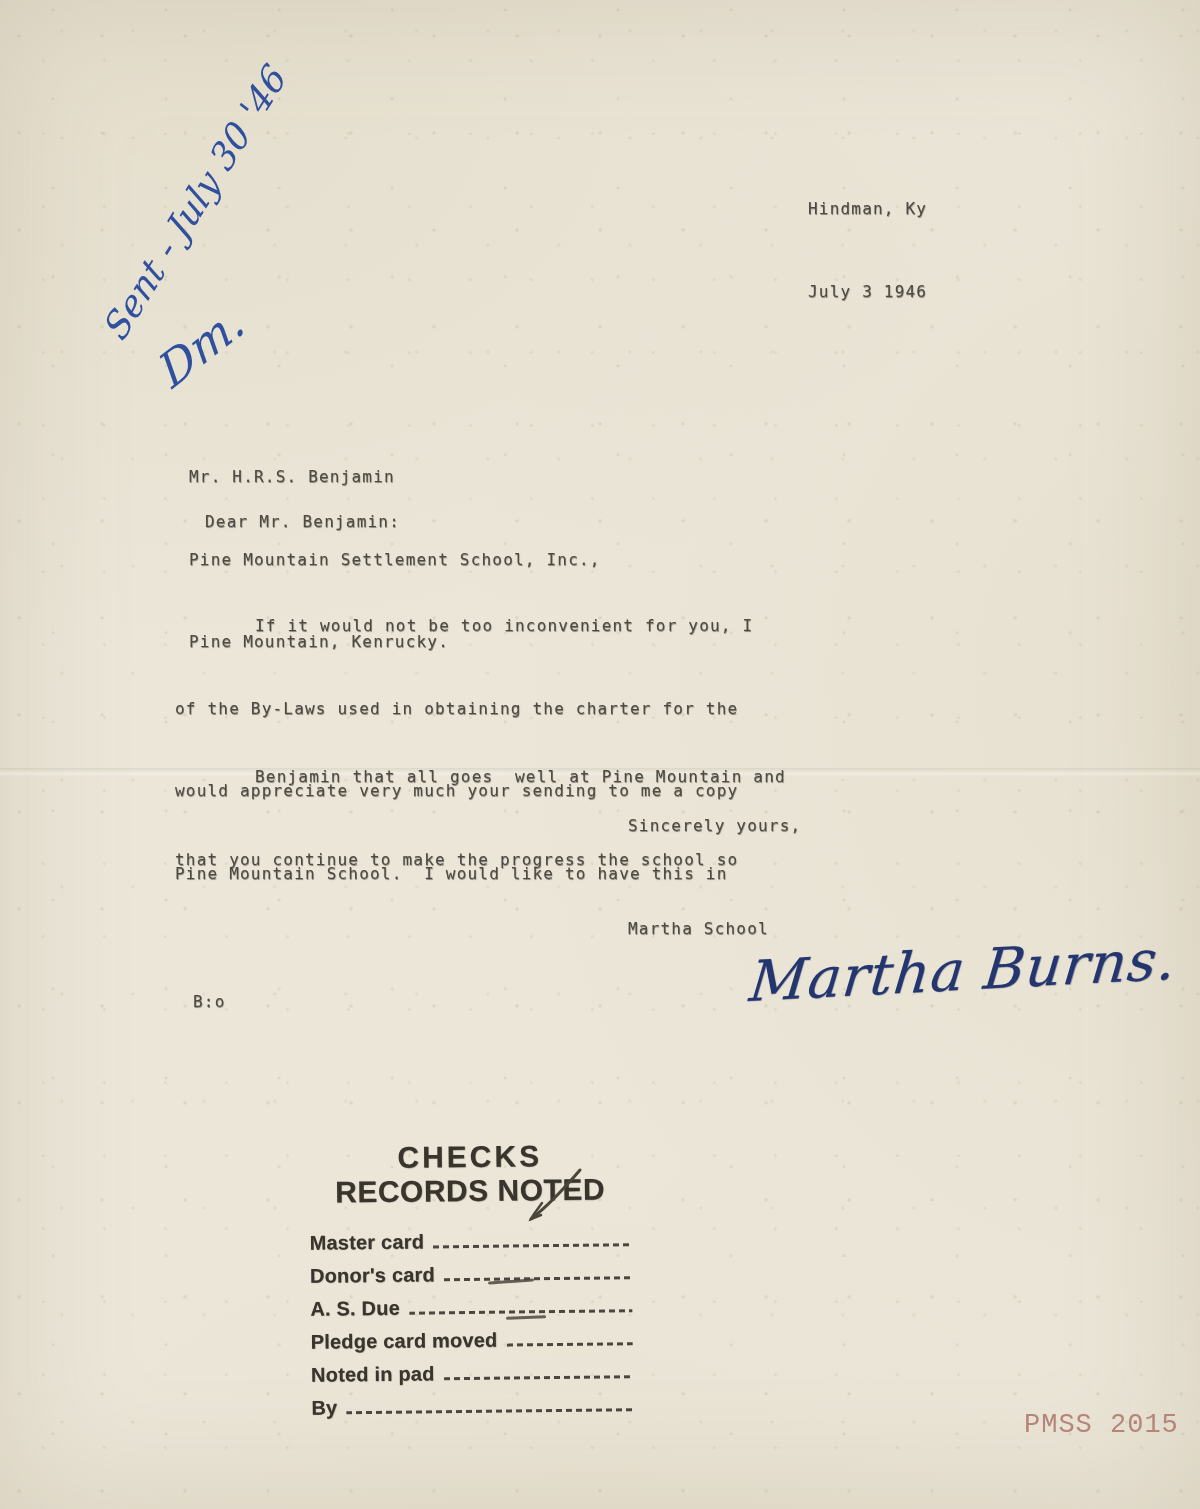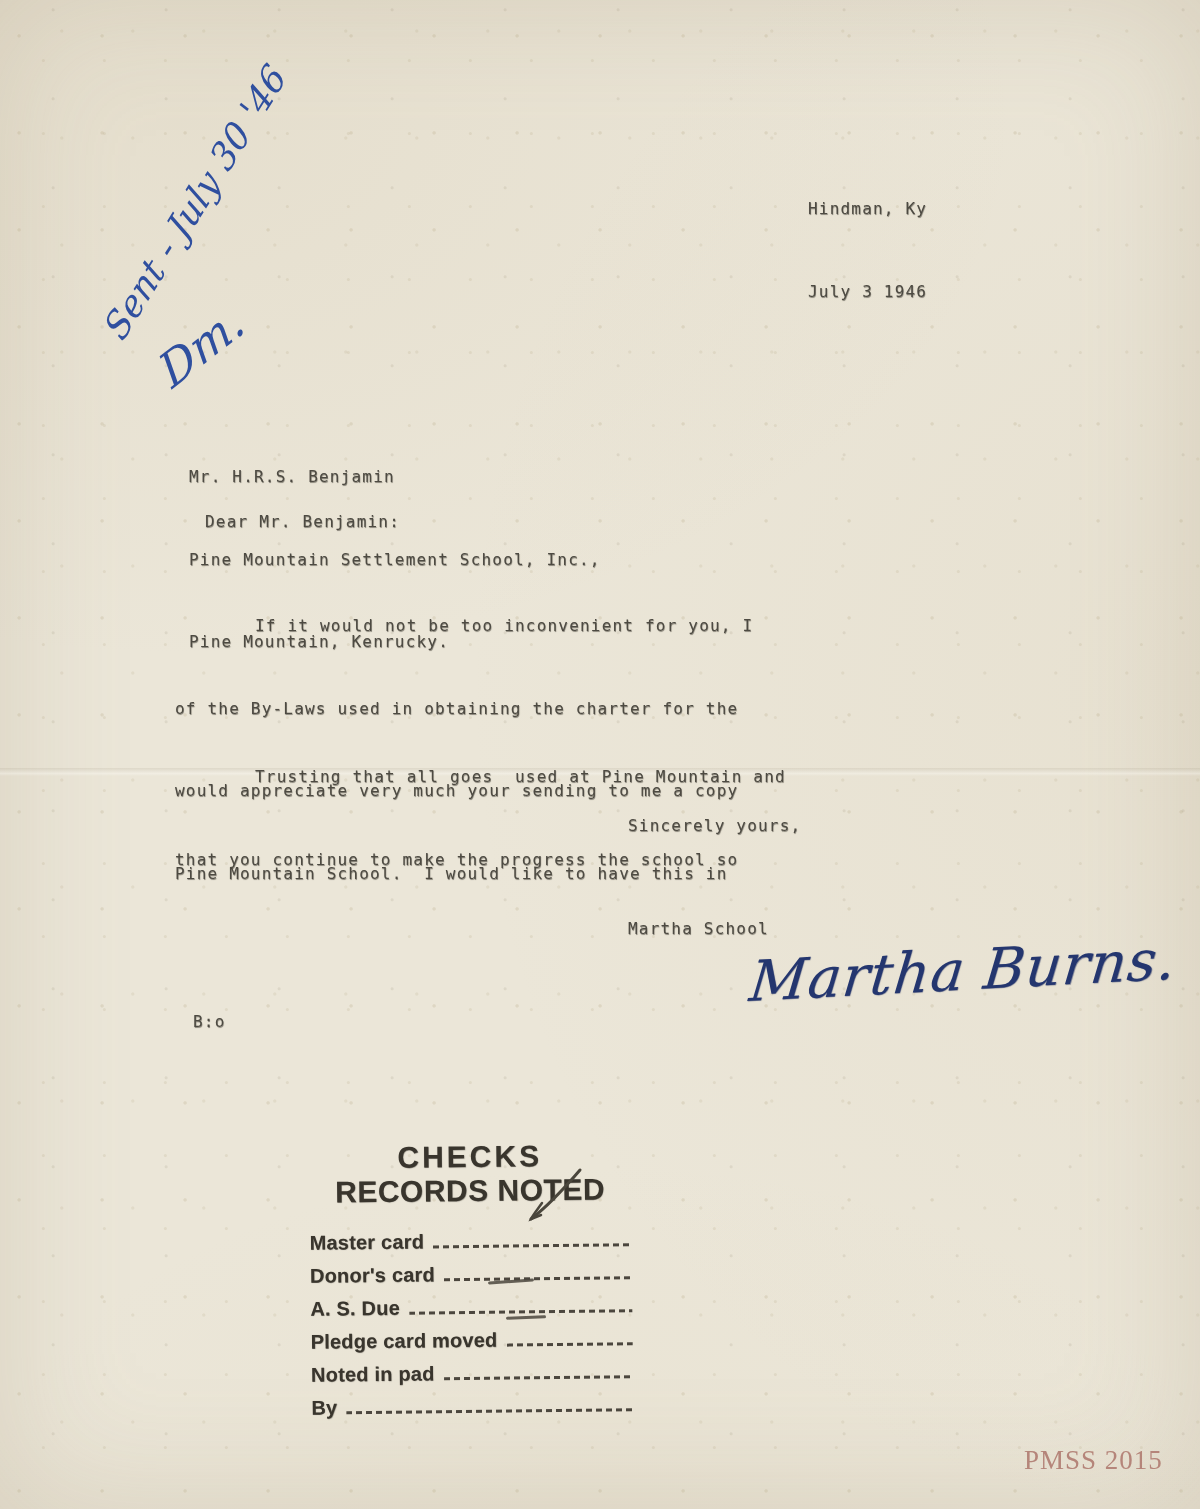--- a/index.html
+++ b/index.html
@@ -131,7 +131,7 @@
   </div>
 
   <div class="typed" style="left:175px; top:708px;">
-    <div class="indent">Trusting that all goes  used at Pine Mountain and</div>
+    <div class="indent">Benjamin that all goes  well at Pine Mountain and</div>
     <div>that you continue to make the progress the school so</div>
   </div>
 

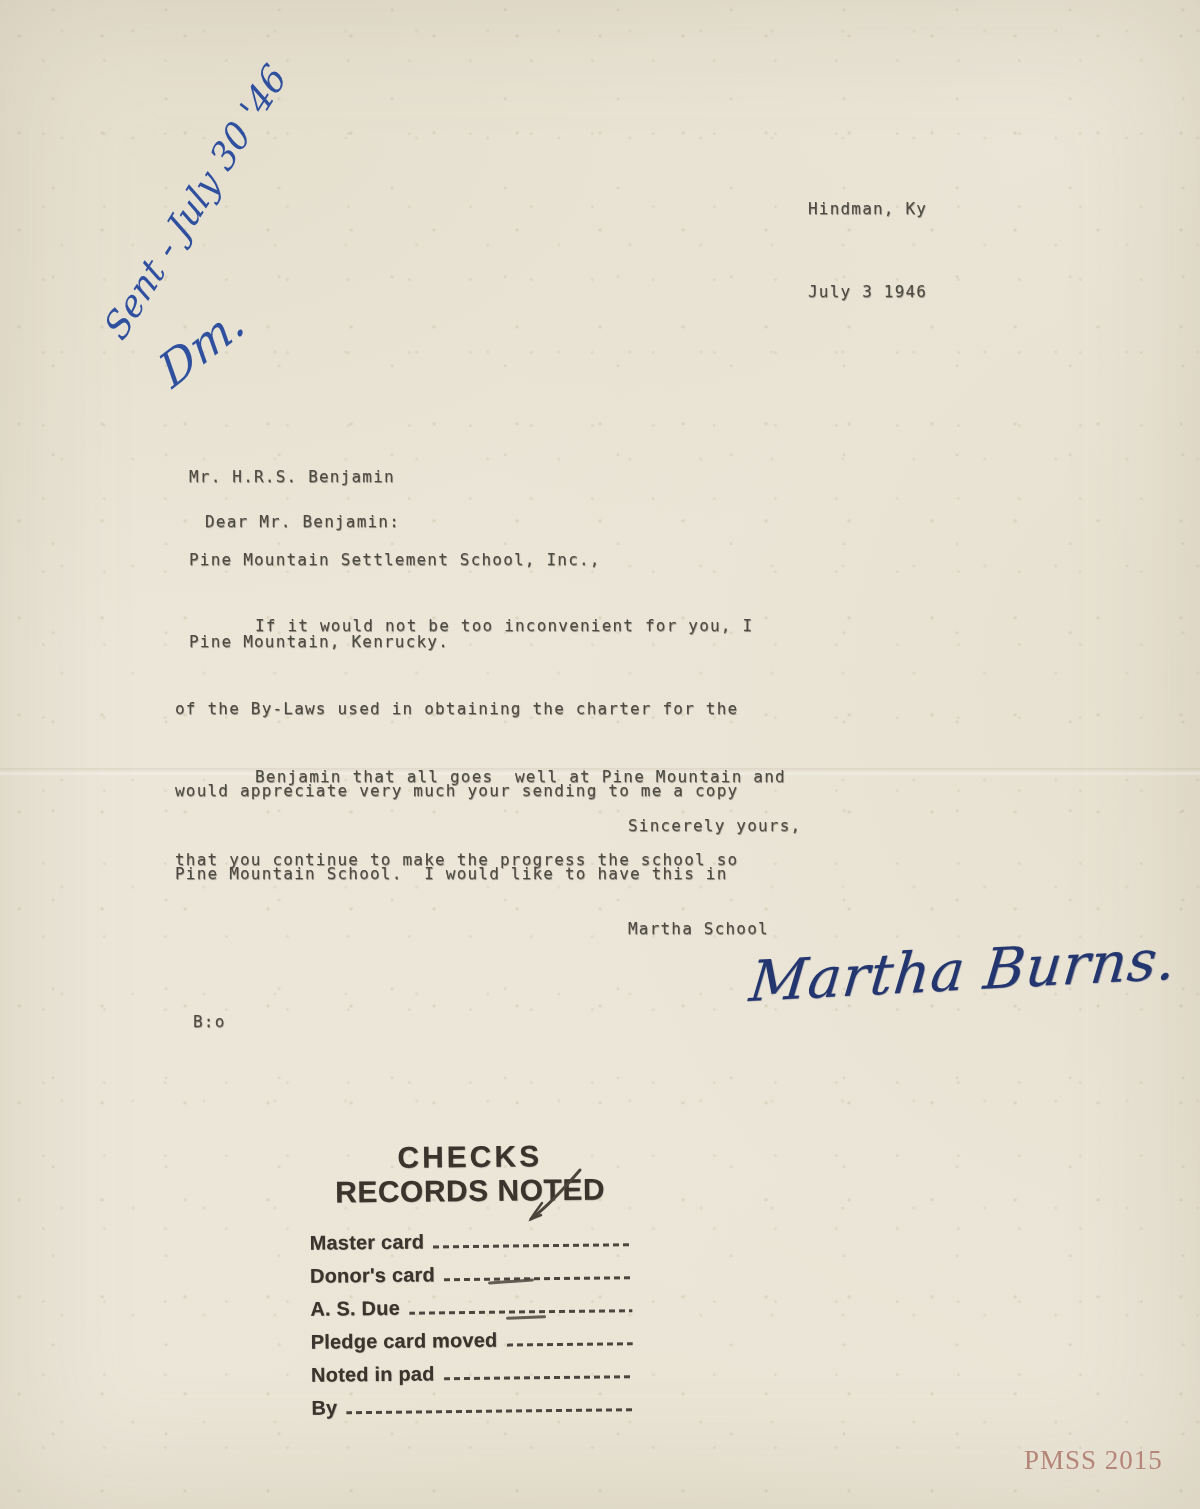--- a/index.html
+++ b/index.html
@@ -140,7 +140,7 @@
 
   <div class="ink signature">Martha Burns.</div>
 
-  <div class="typed" style="left:193px; top:988px;margin-top:20px;">B:o</div>
+  <div class="typed" style="left:193px; top:988px;">B:o</div>
 
   <div class="stamp">
     <div class="stamp-title1">CHECKS</div>

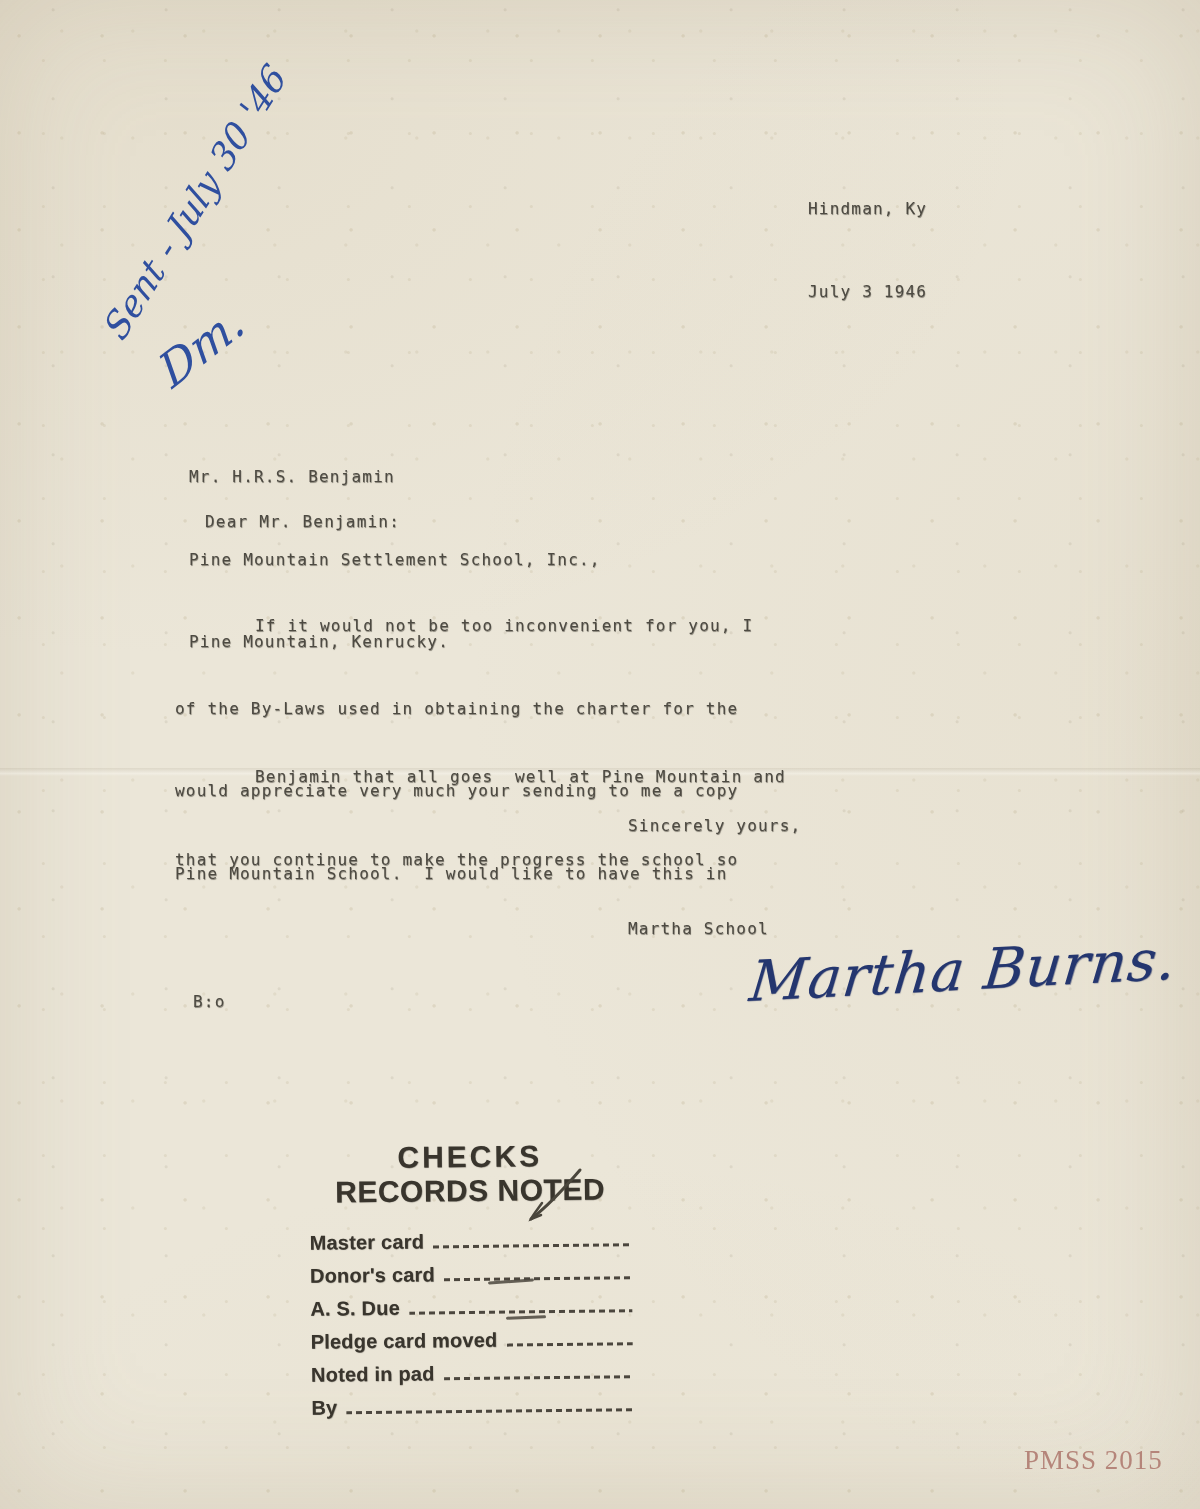--- a/index.html
+++ b/index.html
@@ -94,10 +94,9 @@
   .checkmark { position:absolute; left:518px; top:1166px; width:66px; height:62px; }
   .watermark {
     position:absolute; left:1024px; top:1410px;
-    font-family:Liberation Serif, serif;
+    font-family:Liberation Mono, monospace;
     font-size:27px; letter-spacing:1px;
     color:#b5857a;
-    margin-top:35px;
   }
 </style>
 </head>

